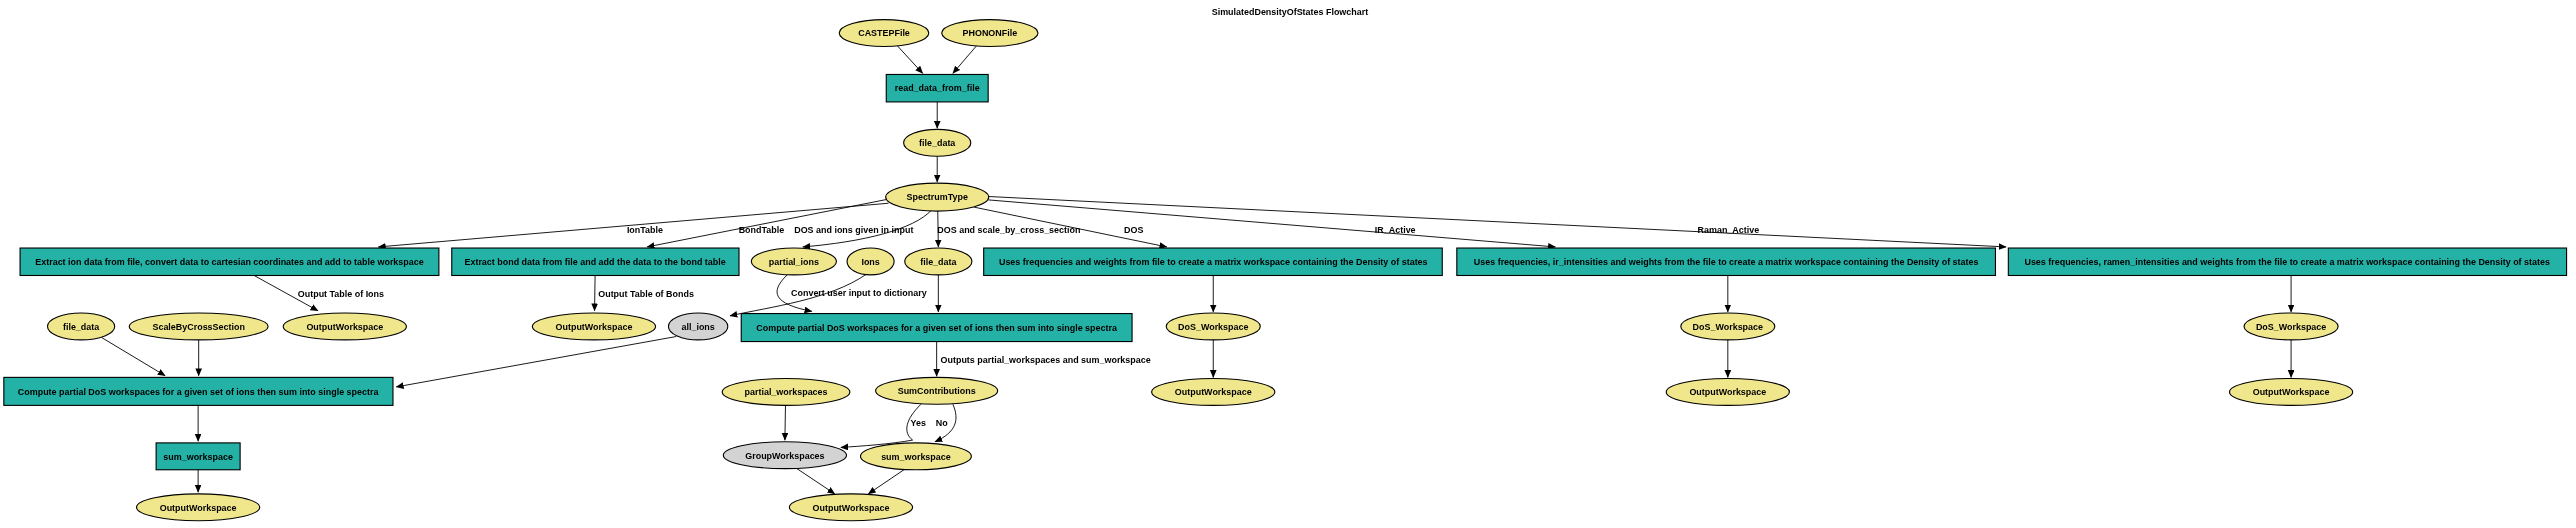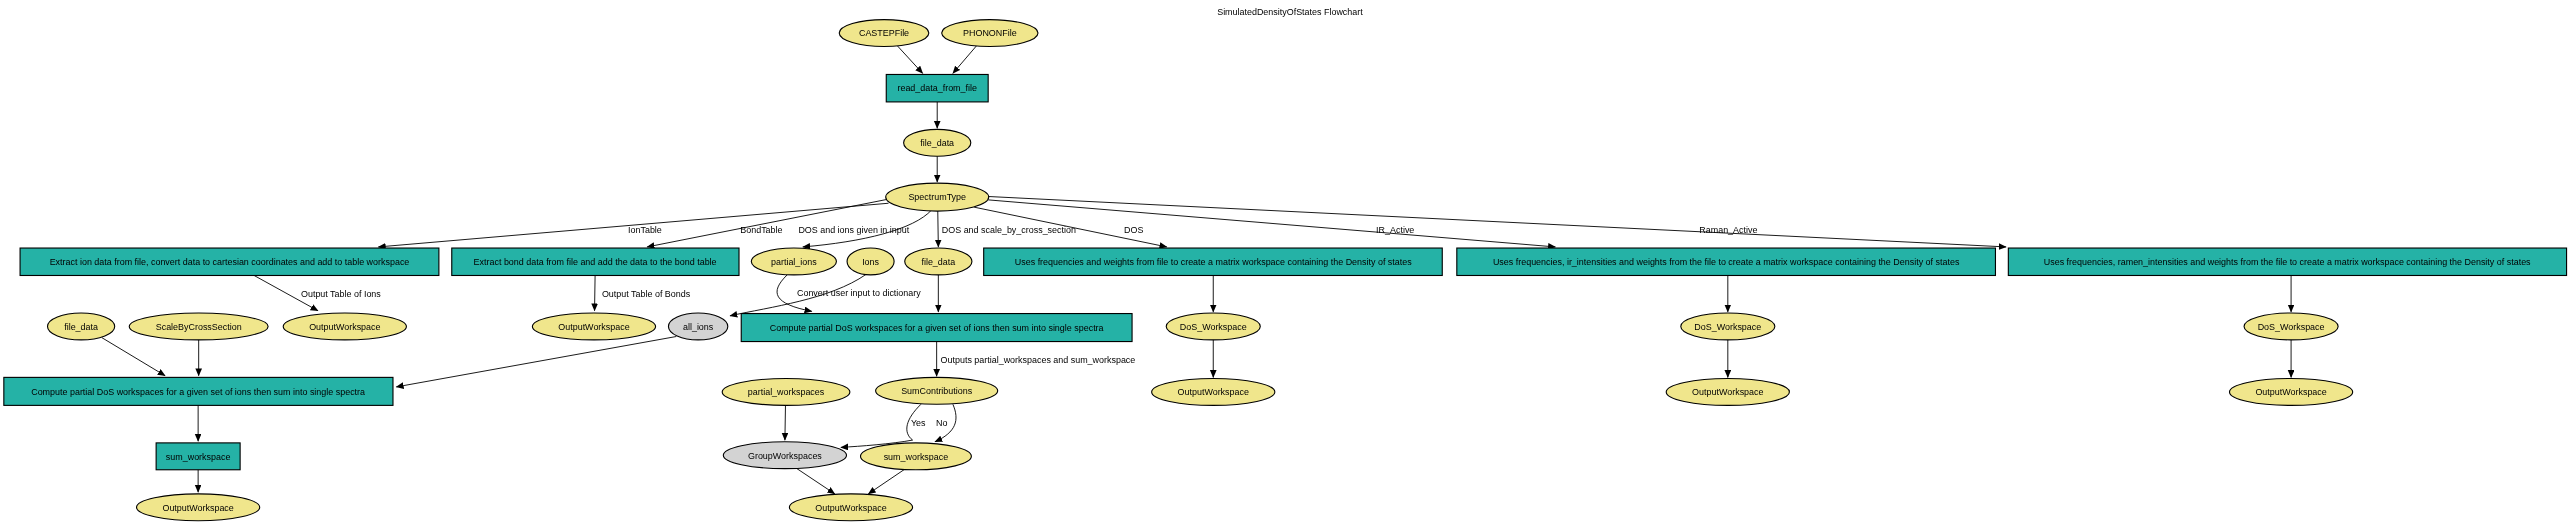--- a/index.html
+++ b/index.html
@@ -10,7 +10,7 @@
     --background:#ffffff;
   }
   html,body{margin:0;padding:0;background:var(--background);}
-  .canvas-wrap{width:2340px;height:528px;background:var(--background);}
+  .canvas-wrap{width:2340px;height:528px;background:var(--background);font-weight:bold;}
   svg{display:block;font-family:"Liberation Sans","DejaVu Sans",sans-serif;}
   .proc{fill:var(--process_fill);stroke:var(--stroke);stroke-width:2;}
   .param{fill:var(--parameter_fill);stroke:var(--stroke);stroke-width:2;}

